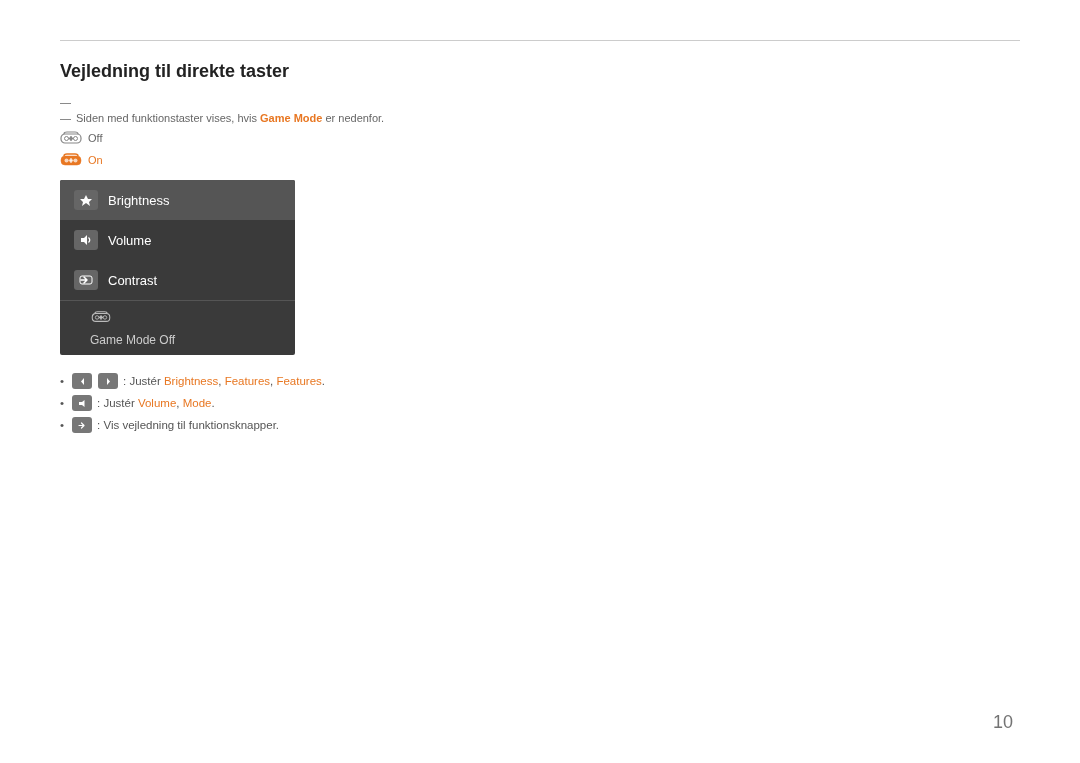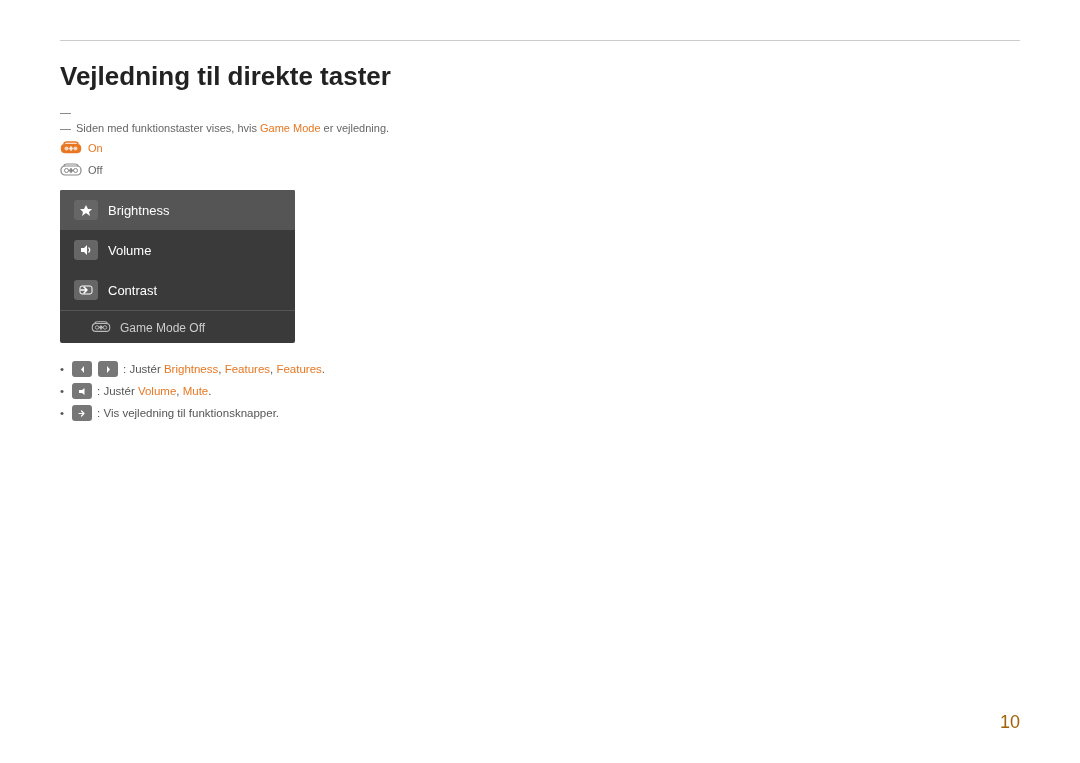--- a/index.html
+++ b/index.html
@@ -26,7 +26,7 @@
     }
 
     .page-title {
-      font-size: 26px;
+      font-size: 18px;
       font-weight: 600;
       color: #222;
       margin-bottom: 14px;

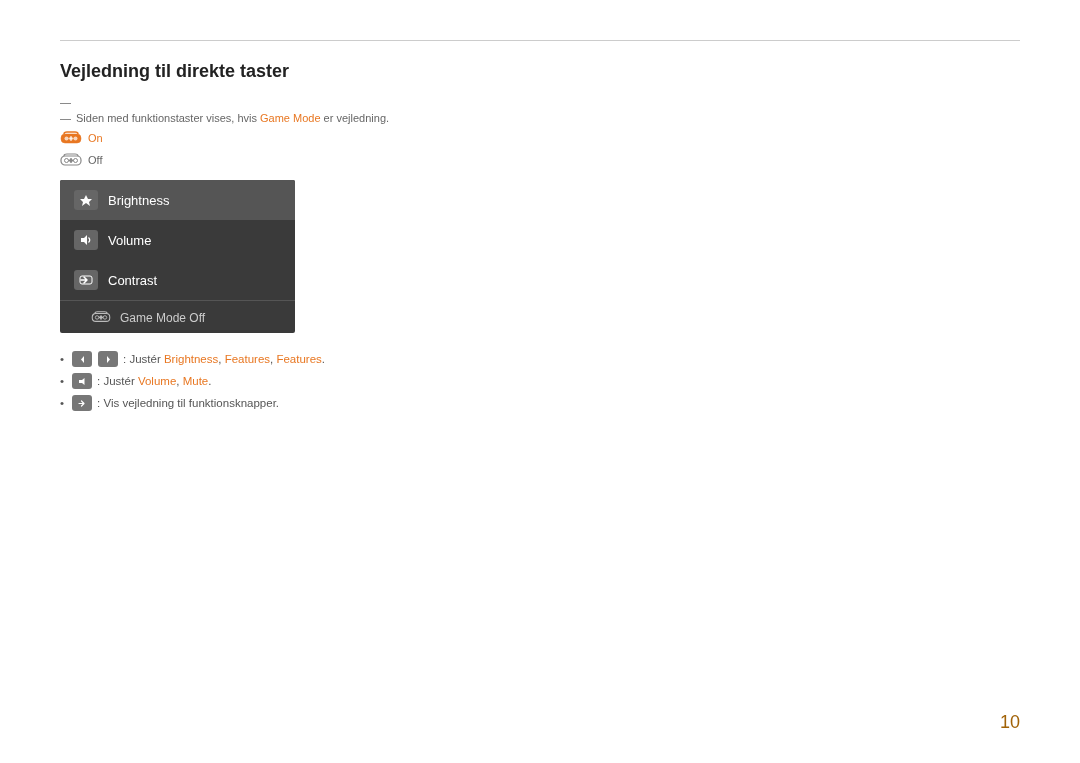--- a/index.html
+++ b/index.html
@@ -49,7 +49,7 @@
 
     .note-link {
       color: #e87722;
-      font-weight: 400;
+      font-weight: 700;
     }
 
     .icon-row {

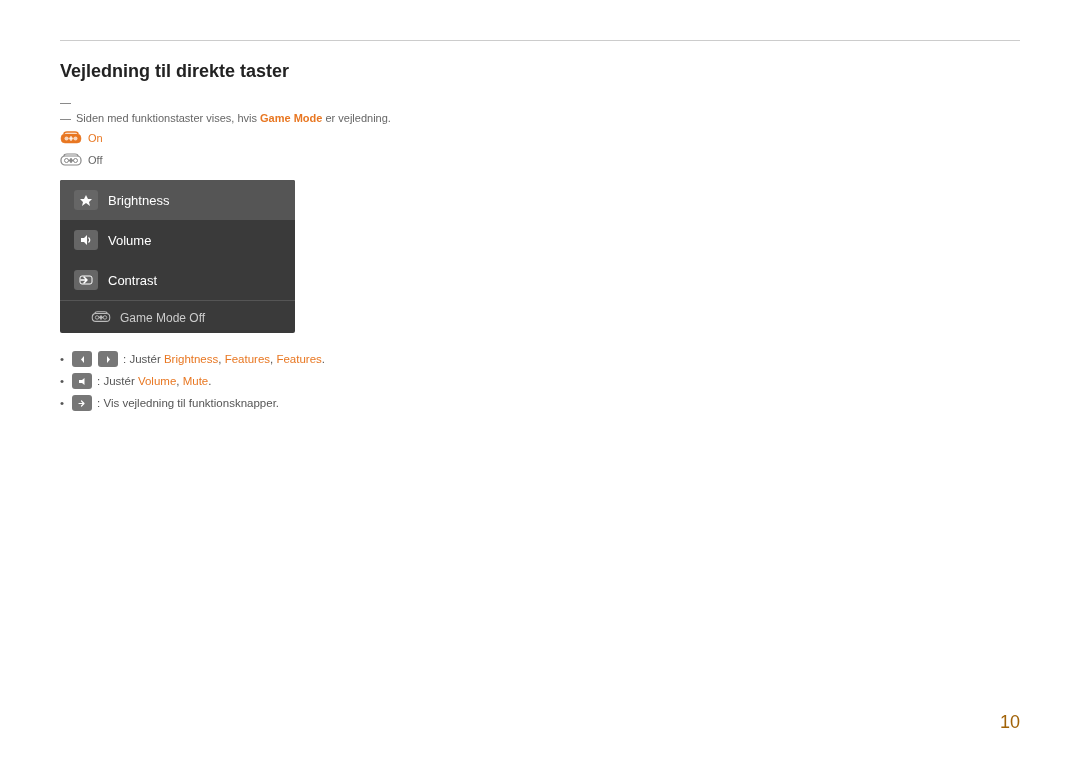--- a/index.html
+++ b/index.html
@@ -195,7 +195,7 @@
   <div class="note-line">
     <span class="dash">—</span>
     <span>
-      <span>Siden med funktionstaster vises, hvis </span><span class="note-link">Game Mode</span><span> er vejledning.</span>
+      <span>Siden med funktionstaster vises, hvis </span><span class="note-link">Game Mode</span><span> er nedenfor.</span>
     </span>
   </div>
 

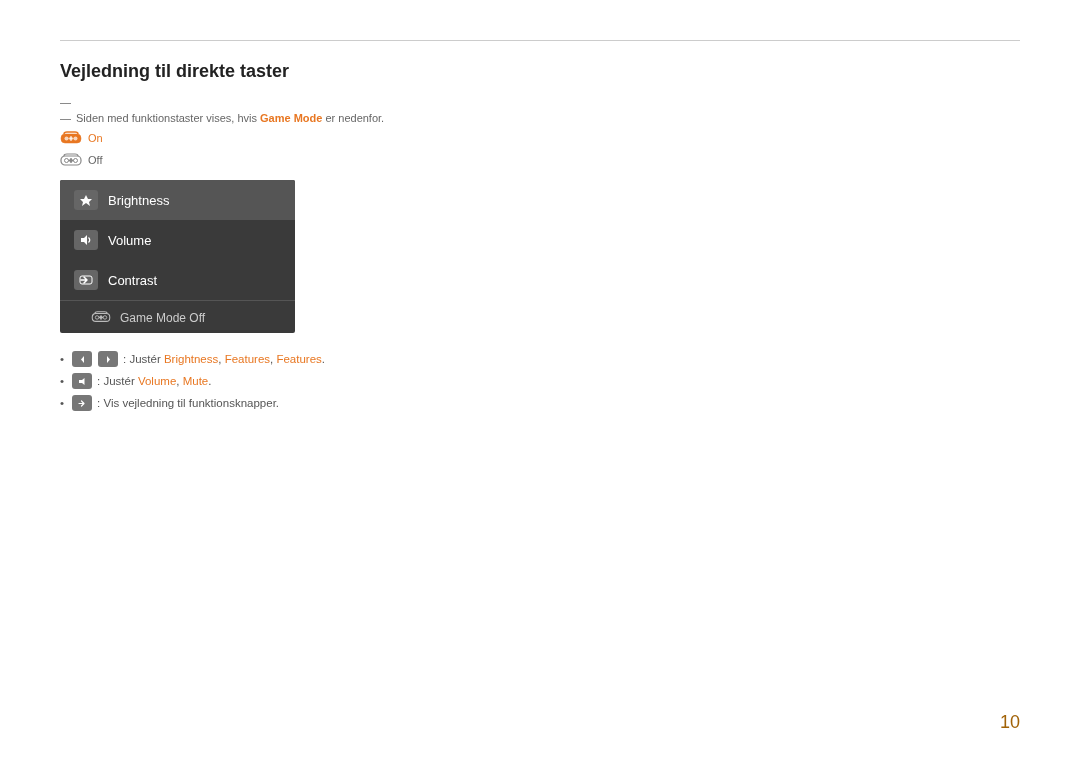--- a/index.html
+++ b/index.html
@@ -202,21 +202,6 @@
   <div class="icon-row">
     <span class="gamepad-icon">
       <svg viewBox="0 0 22 16" width="22" height="16">
-
-        <rect x="1" y="4" width="20" height="9" rx="4" fill="#e87722" stroke="#e87722" stroke-width="0.5"></rect>
-        <circle cx="6.5" cy="8.5" r="2" fill="#fff" opacity="0.7"></circle>
-        <circle cx="15.5" cy="8.5" r="2" fill="#fff" opacity="0.7"></circle>
-        <rect x="10" y="6" width="2" height="5" rx="1" fill="#fff" opacity="0.7"></rect>
-        <rect x="8.5" y="7.5" width="5" height="2" rx="1" fill="#fff" opacity="0.7"></rect>
-
-        <path d="M4 4 Q4 2 7 2 L15 2 Q18 2 18 4" fill="none" stroke="#e87722" stroke-width="1.5"></path>
-      </svg>
-    </span>
-    <span class="icon-label-on">On</span>
-  </div>
-  <div class="icon-row">
-    <span class="gamepad-icon">
-      <svg viewBox="0 0 22 16" width="22" height="16">
         <rect x="1" y="4" width="20" height="9" rx="4" fill="none" stroke="#888" stroke-width="1.2"></rect>
         <circle cx="6.5" cy="8.5" r="2" fill="none" stroke="#888" stroke-width="1"></circle>
         <circle cx="15.5" cy="8.5" r="2" fill="none" stroke="#888" stroke-width="1"></circle>
@@ -227,6 +212,21 @@
     </span>
     <span class="icon-label-off">Off</span>
   </div>
+  <div class="icon-row">
+    <span class="gamepad-icon">
+      <svg viewBox="0 0 22 16" width="22" height="16">
+
+        <rect x="1" y="4" width="20" height="9" rx="4" fill="#e87722" stroke="#e87722" stroke-width="0.5"></rect>
+        <circle cx="6.5" cy="8.5" r="2" fill="#fff" opacity="0.7"></circle>
+        <circle cx="15.5" cy="8.5" r="2" fill="#fff" opacity="0.7"></circle>
+        <rect x="10" y="6" width="2" height="5" rx="1" fill="#fff" opacity="0.7"></rect>
+        <rect x="8.5" y="7.5" width="5" height="2" rx="1" fill="#fff" opacity="0.7"></rect>
+
+        <path d="M4 4 Q4 2 7 2 L15 2 Q18 2 18 4" fill="none" stroke="#e87722" stroke-width="1.5"></path>
+      </svg>
+    </span>
+    <span class="icon-label-on">On</span>
+  </div>
 
   <div class="osd-menu">
 

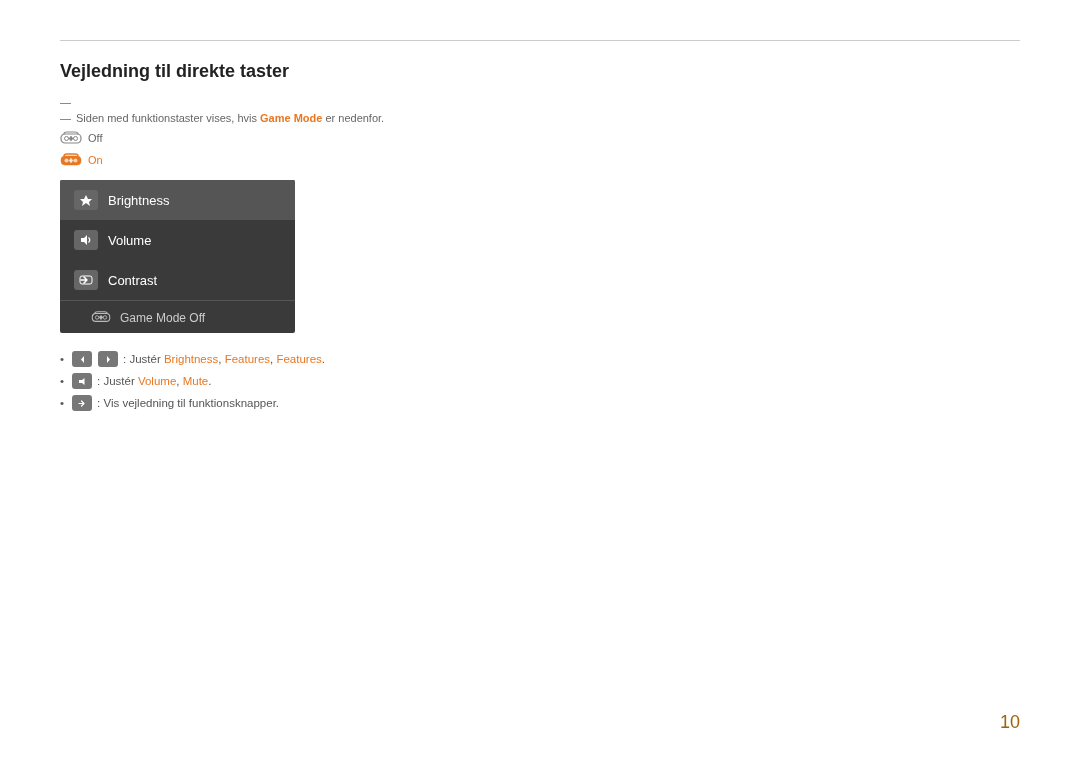--- a/index.html
+++ b/index.html
@@ -120,10 +120,11 @@
 
     .osd-subitem {
       display: flex;
-      align-items: flex-end;
+      align-items: flex-start;
       padding: 8px 14px 8px 30px;
       gap: 8px;
       border-top: 1px solid #555;
+      flex-direction: column;
     }
 
     .osd-subitem-text {

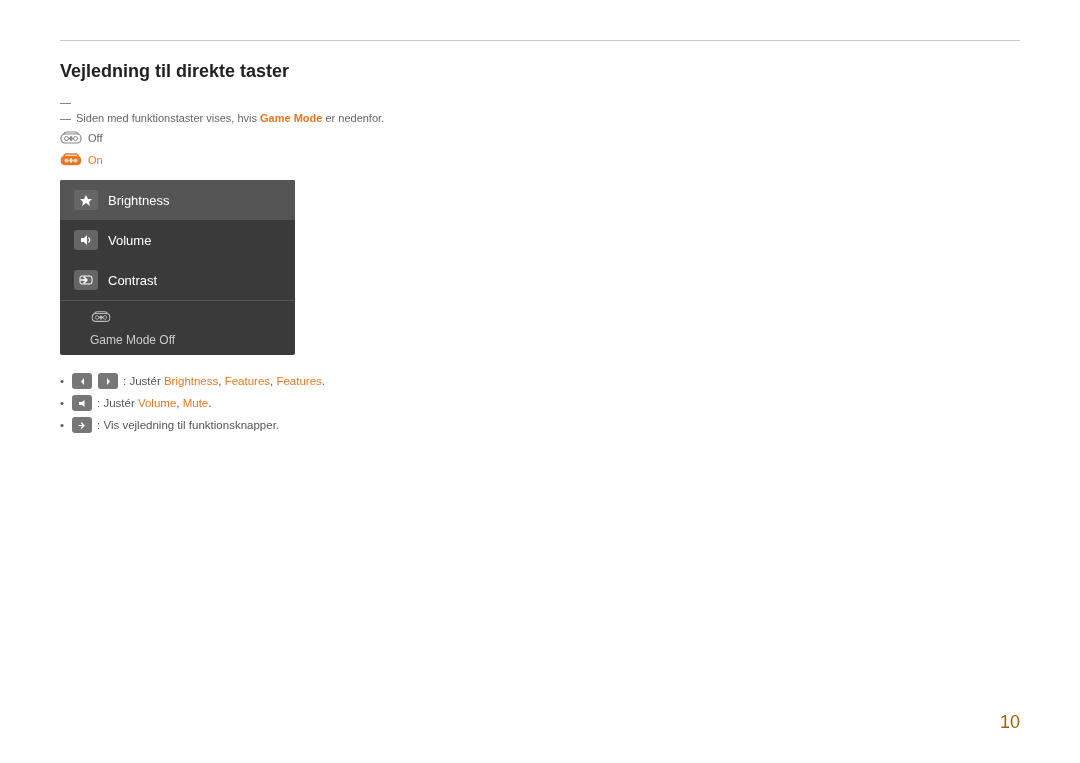--- a/index.html
+++ b/index.html
@@ -300,7 +300,7 @@
           <polygon points="2,4 5,4 7.5,2 7.5,9 5,7 2,7" fill="white"></polygon>
         </svg>
       </span>
-      <span>: Justér <span class="highlight-orange">Volume</span>, <span class="highlight-orange">Mute</span>.</span>
+      <span>: Justér <span class="highlight-orange">Volume</span>, <span class="highlight-orange">Mode</span>.</span>
     </li>
 
     <li class="bullet-item">

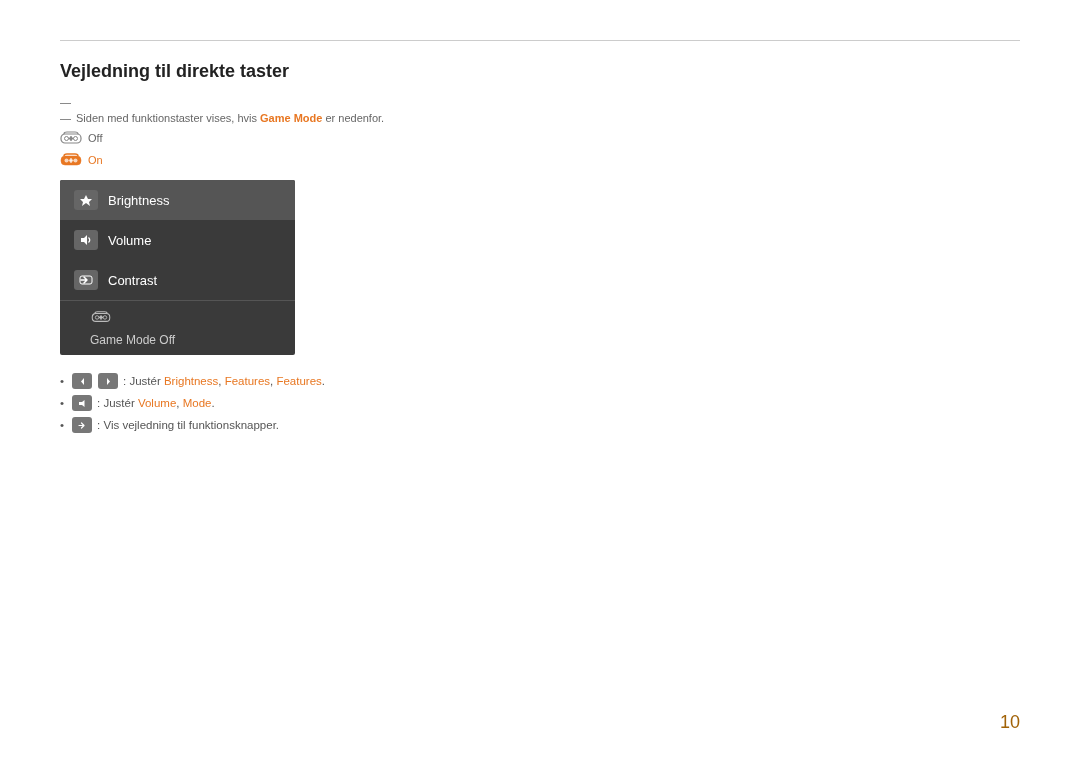--- a/index.html
+++ b/index.html
@@ -177,9 +177,9 @@
     .page-number {
       position: absolute;
       bottom: 30px;
-      right: 60px;
+      right: 67px;
       font-size: 18px;
-      color: #a16207;
+      color: #737373;
     }
   </style>
 </head>

